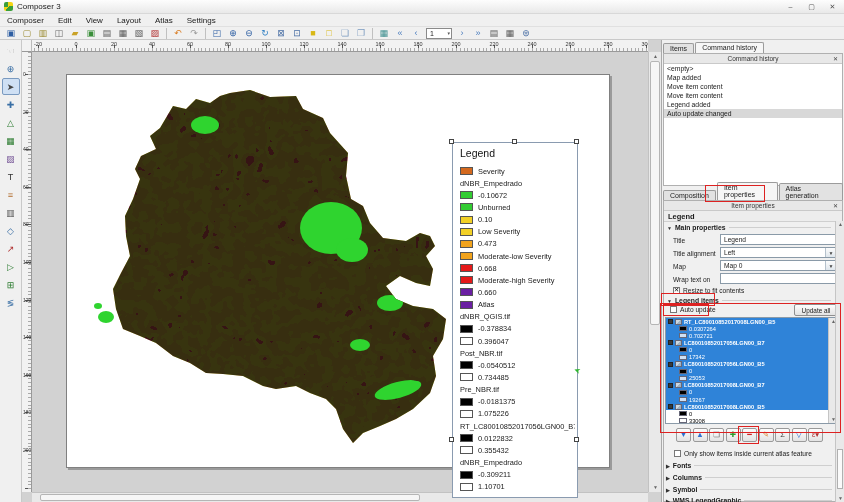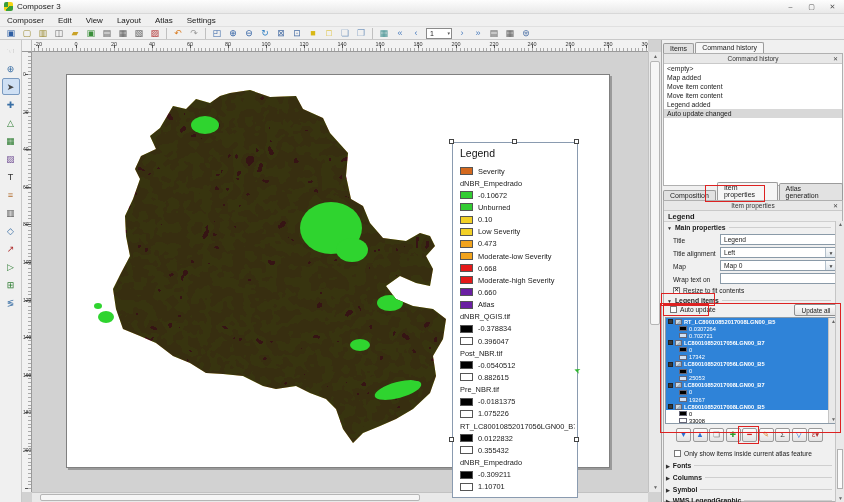--- a/index.html
+++ b/index.html
@@ -371,7 +371,7 @@
 
       <div class="lg-row">
         <span class="lg-swatch" style="background: rgb(255, 255, 255);"></span>
-        <span class="lg-label">0.882615</span>
+        <span class="lg-label">0.734485</span>
       </div>
 
       <div class="lg-row group-row">

